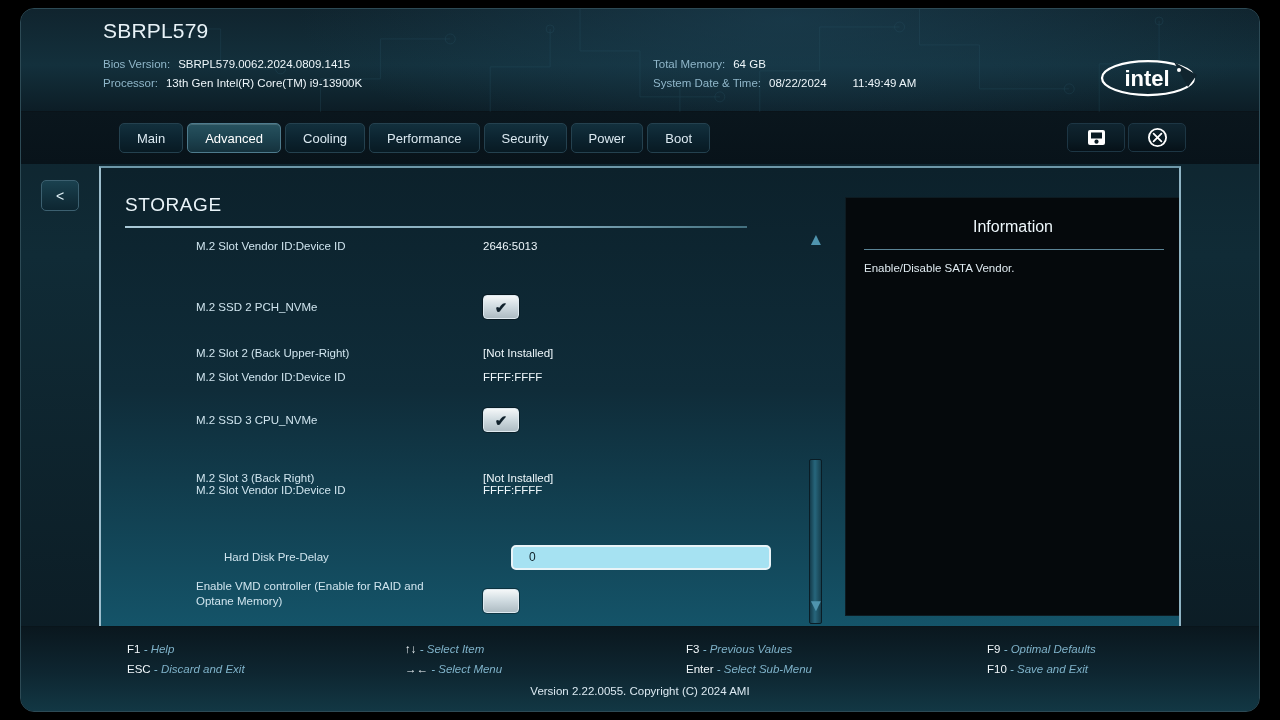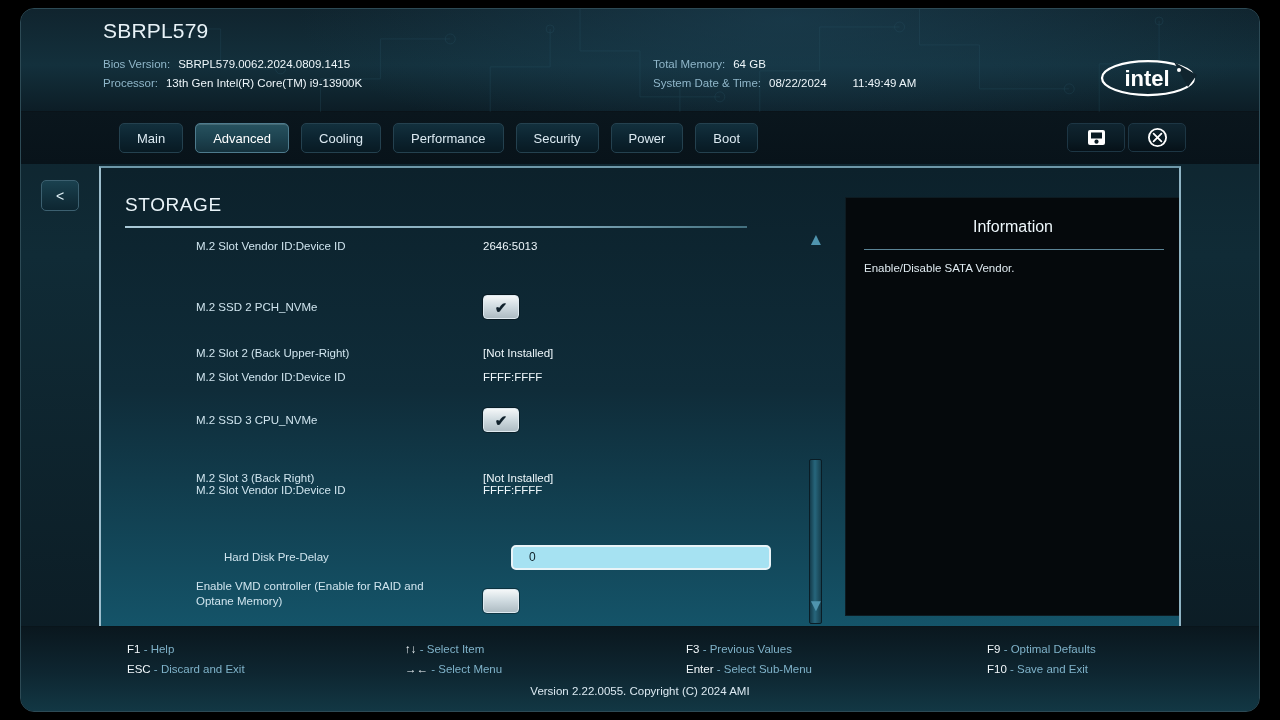--- a/index.html
+++ b/index.html
@@ -82,7 +82,7 @@
     position: absolute;
     left: 98px; top: 11px;
     display: flex;
-    gap: 12px;
+    gap: 4px;
   }
   .tab {
     height: 30px;

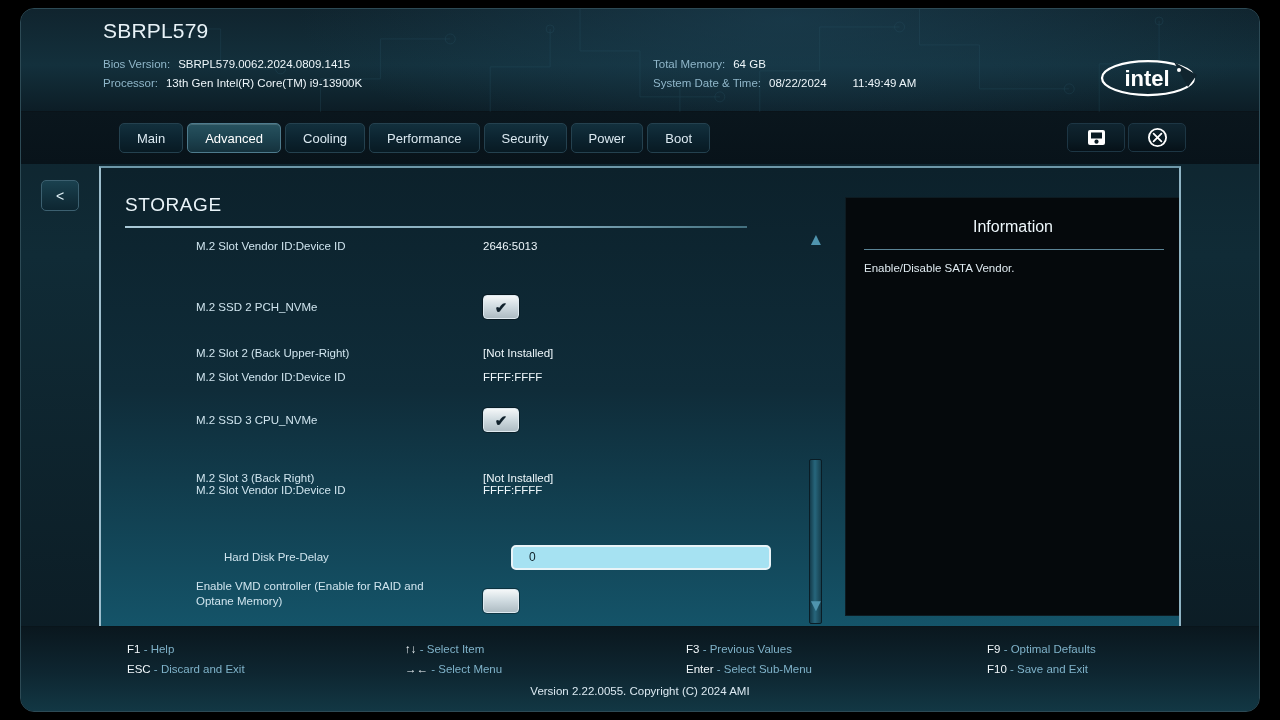--- a/index.html
+++ b/index.html
@@ -302,7 +302,7 @@
     white-space: nowrap;
   }
   .hk-key { color: #f2f8fb; }
-  .hk-desc { color: #7fb2c9; }
+  .hk-desc { color: #7fb2c9; font-style: italic; }
 
   #hk-f1    { left: 106px; top: 16px; }
   #hk-esc   { left: 106px; top: 36px; }

